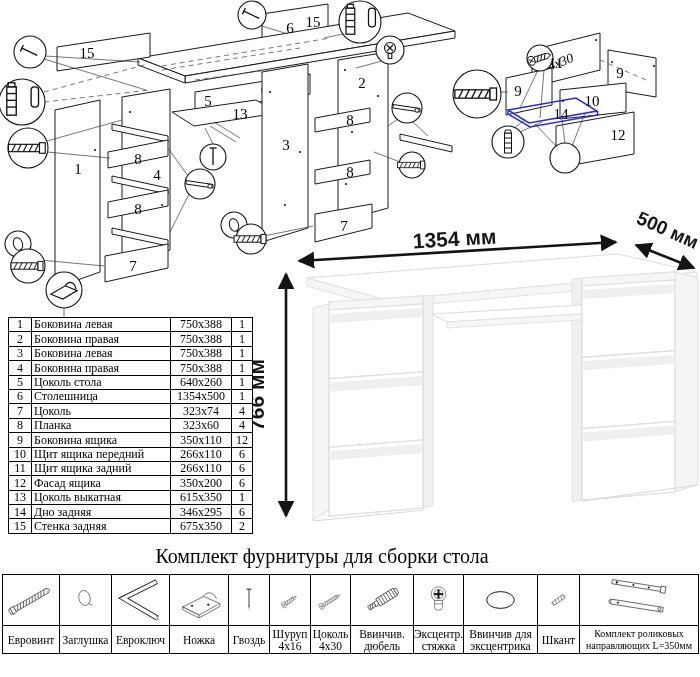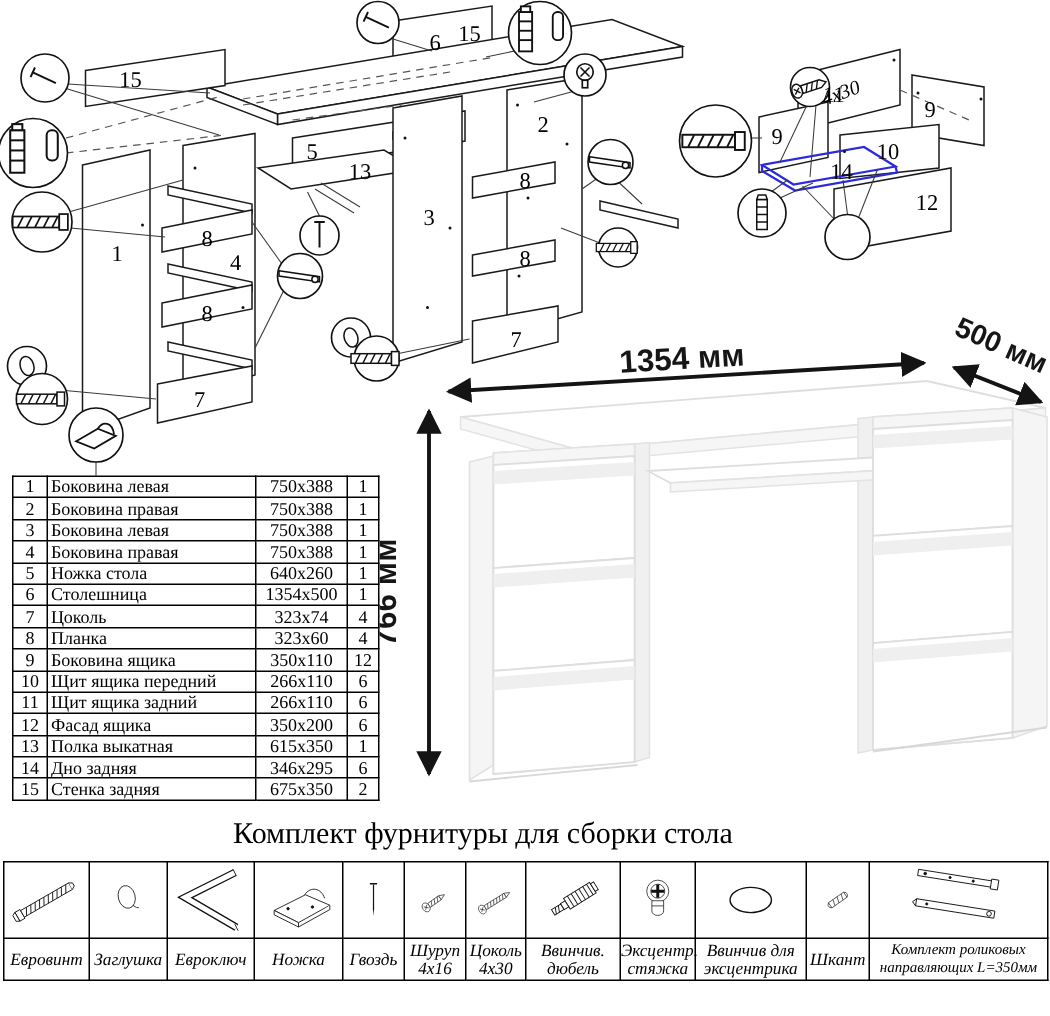--- a/index.html
+++ b/index.html
@@ -353,7 +353,7 @@
         </tr>
         <tr>
           <td class="pt-num">5</td>
-          <td class="pt-name">Ножка стола</td>
+          <td class="pt-name">Цоколь стола</td>
           <td class="pt-size">640x260</td>
           <td class="pt-qty">1</td>
         </tr>

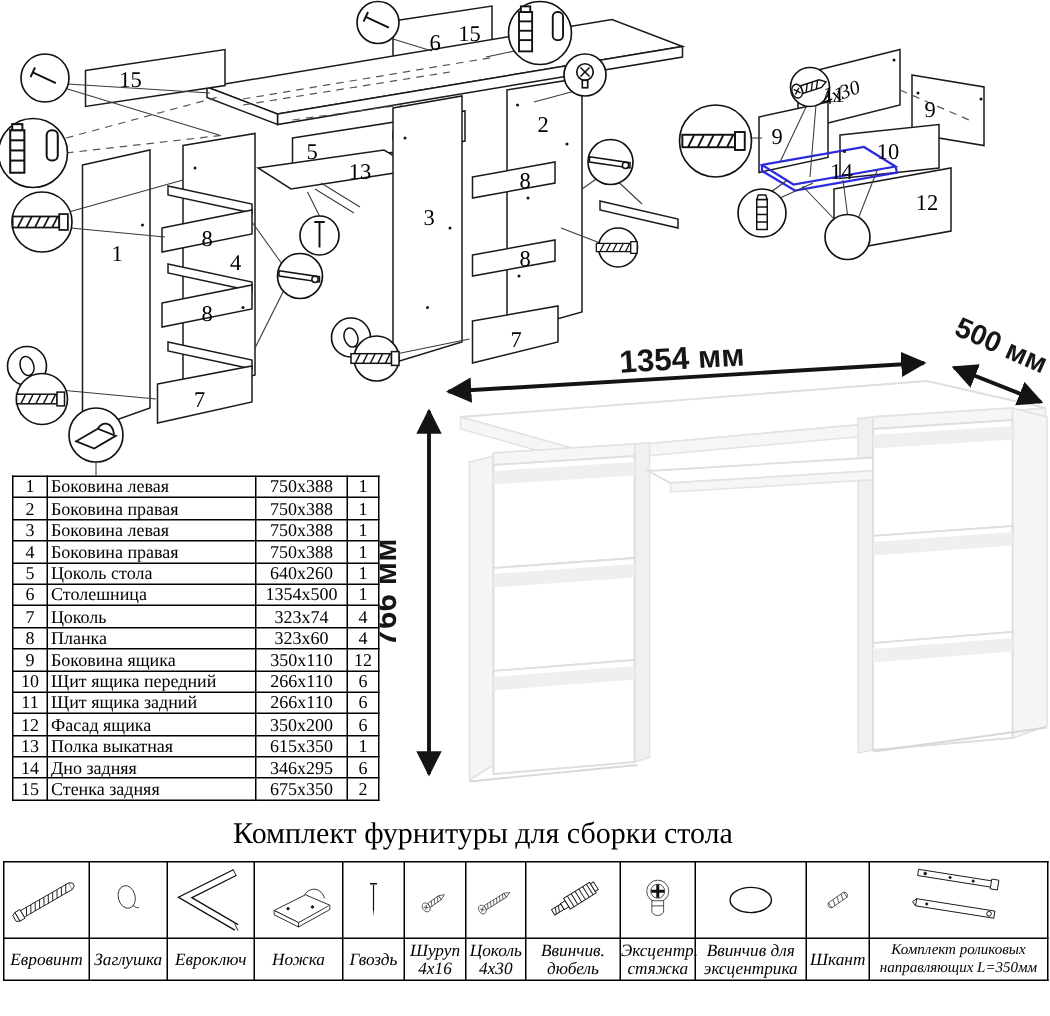--- a/index.html
+++ b/index.html
@@ -401,7 +401,7 @@
         </tr>
         <tr>
           <td class="pt-num">13</td>
-          <td class="pt-name">Полка выкатная</td>
+          <td class="pt-name">Цоколь выкатная</td>
           <td class="pt-size">615x350</td>
           <td class="pt-qty">1</td>
         </tr>

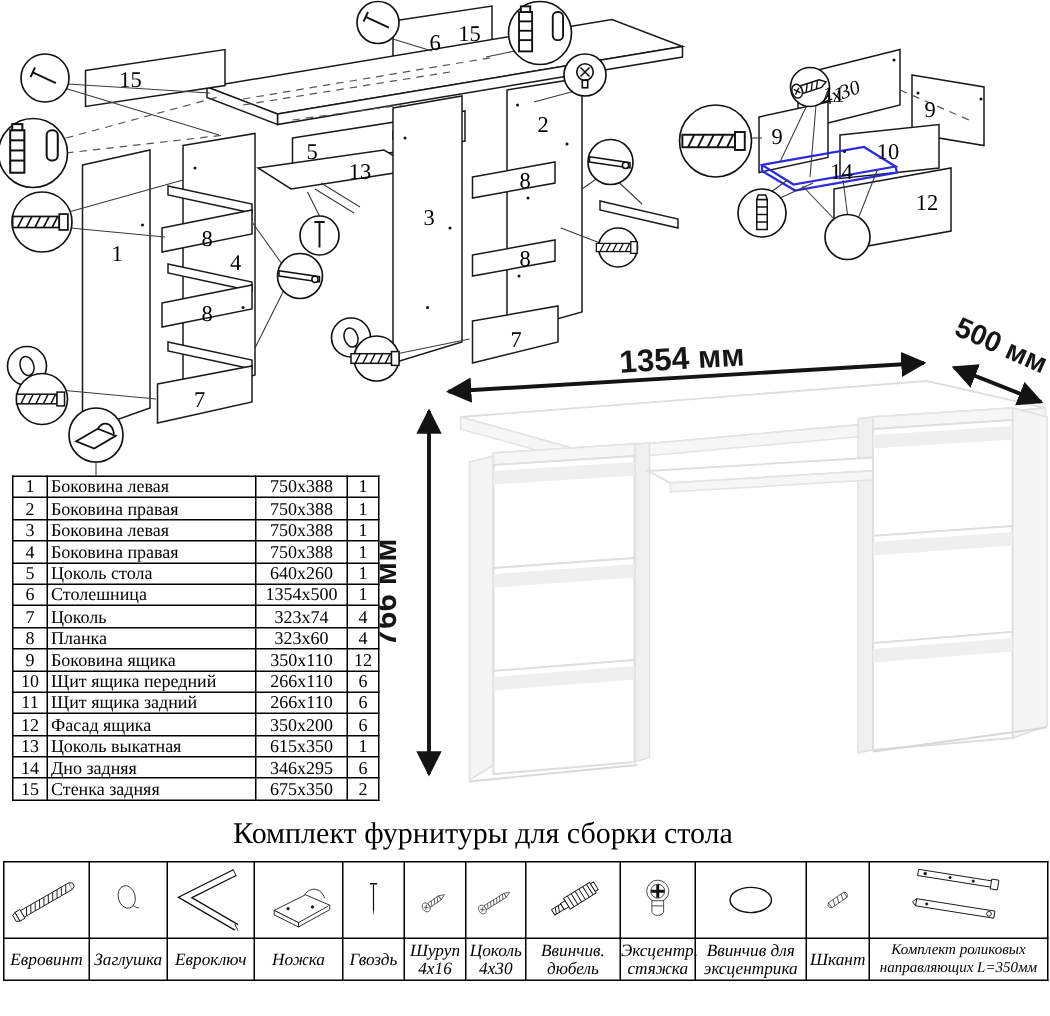--- a/index.html
+++ b/index.html
@@ -40,7 +40,7 @@
 
   
   #hardware-title{left:0;top:545px;width:644px;text-align:center;font-size:20px;}
-  #hardware-table{border-collapse:collapse;table-layout:fixed;background:#fff;font-style:italic;}
+  #hardware-table{border-collapse:collapse;table-layout:fixed;background:#fff;}
   #hardware-table td{border:1.6px solid #000;text-align:center;vertical-align:middle;padding:0;}
   td.hw-icon{height:50px;}
   td.hw-icon svg{display:block;width:100%;height:48px;}

